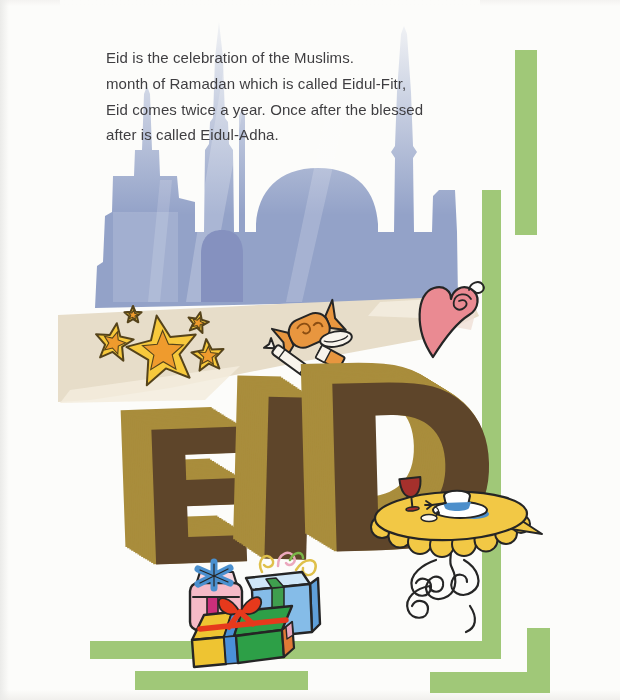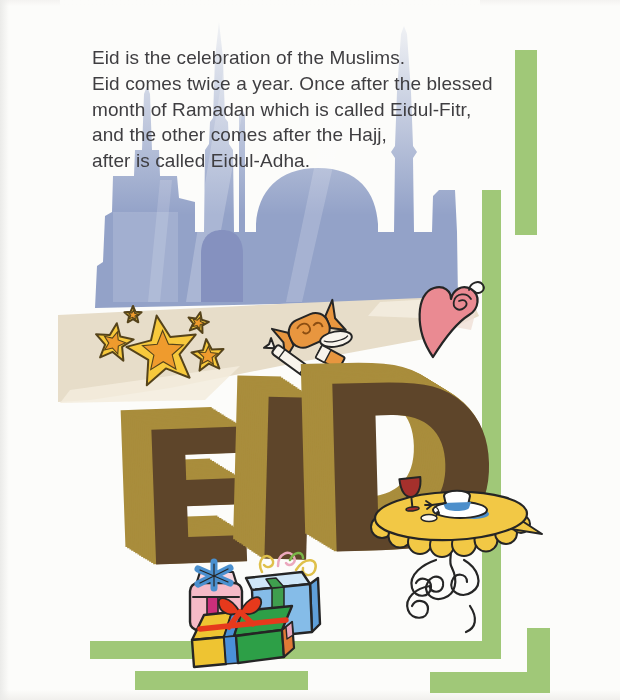--- a/index.html
+++ b/index.html
@@ -11,8 +11,8 @@
       linear-gradient(180deg,#f4f3f1 0,rgba(255,255,255,0) 6px),
       #fcfcfa;}
   .illustration{position:absolute;left:0;top:0;z-index:1;}
-  .paragraph{position:absolute;left:92px;top:45px;z-index:2;width:440px;
-    font-size:19px;line-height:25.8px;letter-spacing:.1px;color:#3f3e41;}
+  .paragraph{position:absolute;left:106px;top:45px;z-index:2;width:440px;
+    font-size:15px;line-height:25.8px;letter-spacing:.1px;color:#3f3e41;}
   .paragraph div{white-space:nowrap;}
   .letter-stack text{font-family:"DejaVu Sans","Liberation Sans",sans-serif;font-weight:bold;}
   svg .ink{stroke:#252525;stroke-linejoin:round;stroke-linecap:round;}

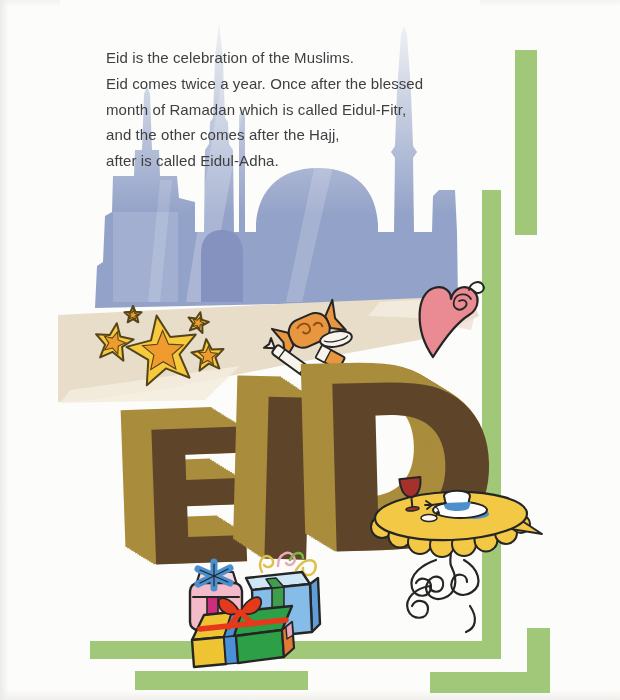--- a/index.html
+++ b/index.html
@@ -257,8 +257,8 @@
 
   <div class="paragraph">
     <div>Eid is the celebration of the Muslims.</div>
+    <div>month of Ramadan which is called Eidul-Fitr,</div>
     <div>Eid comes twice a year. Once after the blessed</div>
-    <div>month of Ramadan which is called Eidul-Fitr,</div>
     <div>and the other comes after the Hajj,</div>
     <div>after is called Eidul-Adha.</div>
   </div>

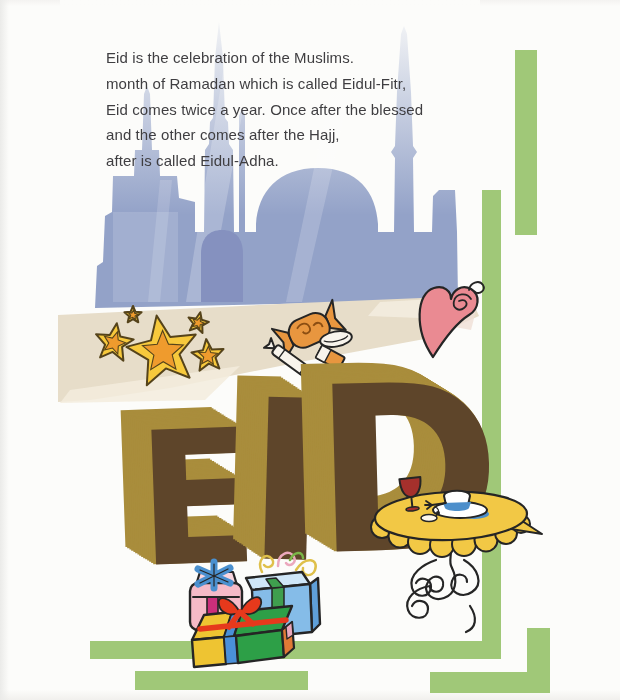--- a/index.html
+++ b/index.html
@@ -259,7 +259,6 @@
     <div>Eid is the celebration of the Muslims.</div>
     <div>month of Ramadan which is called Eidul-Fitr,</div>
     <div>Eid comes twice a year. Once after the blessed</div>
-    <div>and the other comes after the Hajj,</div>
     <div>after is called Eidul-Adha.</div>
   </div>
 

